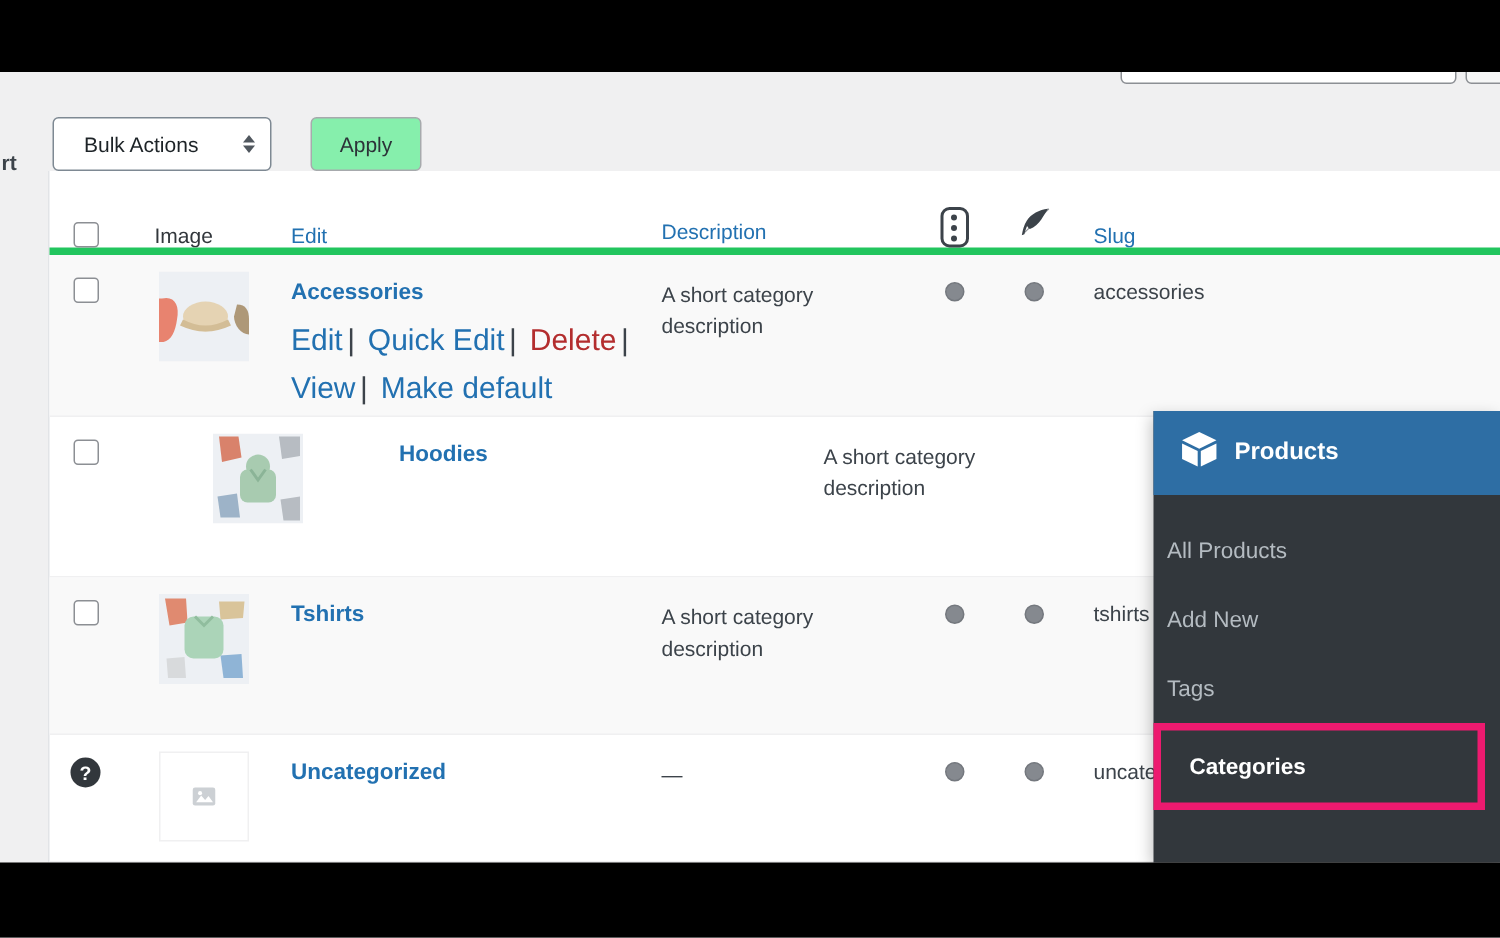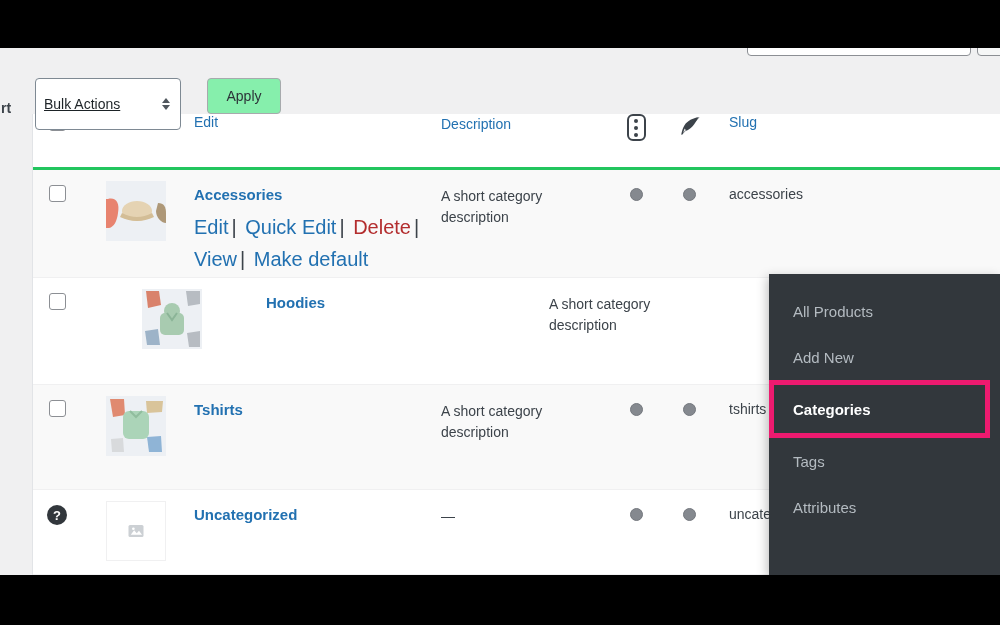--- a/index.html
+++ b/index.html
@@ -21,10 +21,10 @@
     font-weight: bold; color: #3c434a; z-index: 2; }
 
   
-  .bulk-select { position: absolute; top: 78px; left: 35px; width: 146px; height: 52px;
+  .bulk-select { position: absolute; top: 78px; left: 35px; width: 146px; height: 36px;
     background: #fff; border: 1px solid #7e8993; border-radius: 4px; display: flex;
-    align-items: center; justify-content: space-between; padding: 0 10px 0 8px;
-    font-size: 14px; color: #1d2327; z-index: 2; cursor: pointer; text-decoration: underline; }
+    align-items: center; justify-content: space-between; padding: 0 10px 0 20px;
+    font-size: 14px; color: #1d2327; z-index: 2; cursor: pointer; }
   .sort-arrows { display: flex; flex-direction: column; gap: 2px; align-items: center; }
   .tri-up { width: 0; height: 0; border-left: 4px solid transparent; border-right: 4px solid transparent; border-bottom: 5px solid #50575e; }
   .tri-down { width: 0; height: 0; border-left: 4px solid transparent; border-right: 4px solid transparent; border-top: 5px solid #50575e; }

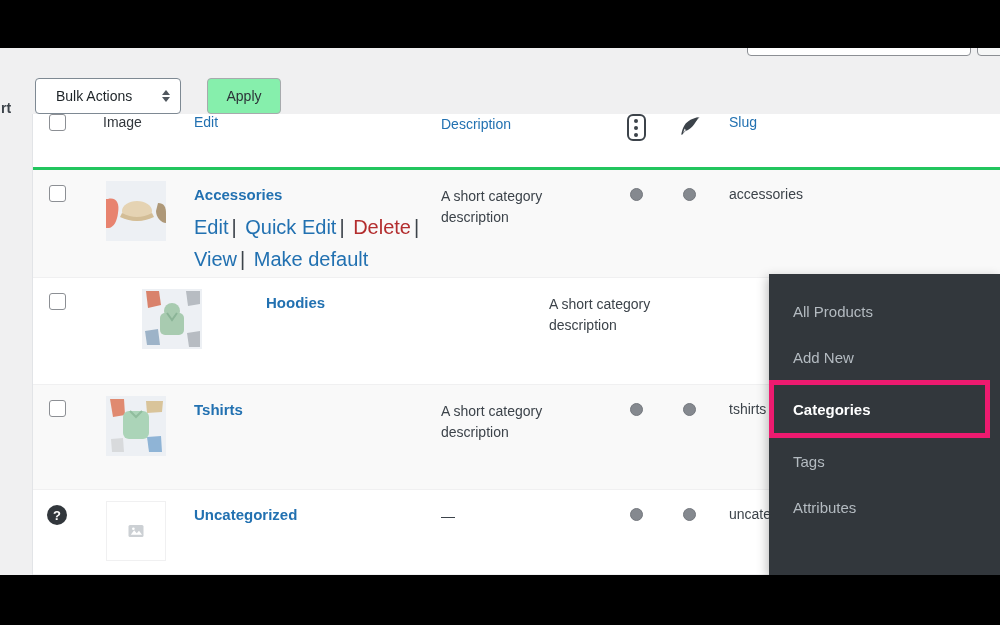--- a/index.html
+++ b/index.html
@@ -35,7 +35,7 @@
   
   .list-table { position: absolute; top: 114px; left: 32px; width: 968px; height: 461px;
     background: #fff; border-left: 1px solid #e2e4e7; z-index: 1; }
-  .thead { display: flex; height: 56px; align-items: flex-start; border-bottom: 3px solid #22c55e; }
+  .thead { display: flex; height: 56px; align-items: flex-end; border-bottom: 5px solid #22c55e; }
   .trow { display: flex; }
   .trow.striped { background: #f9f9f9; }
   .trow { border-bottom: 1px solid #f0f0f1; }

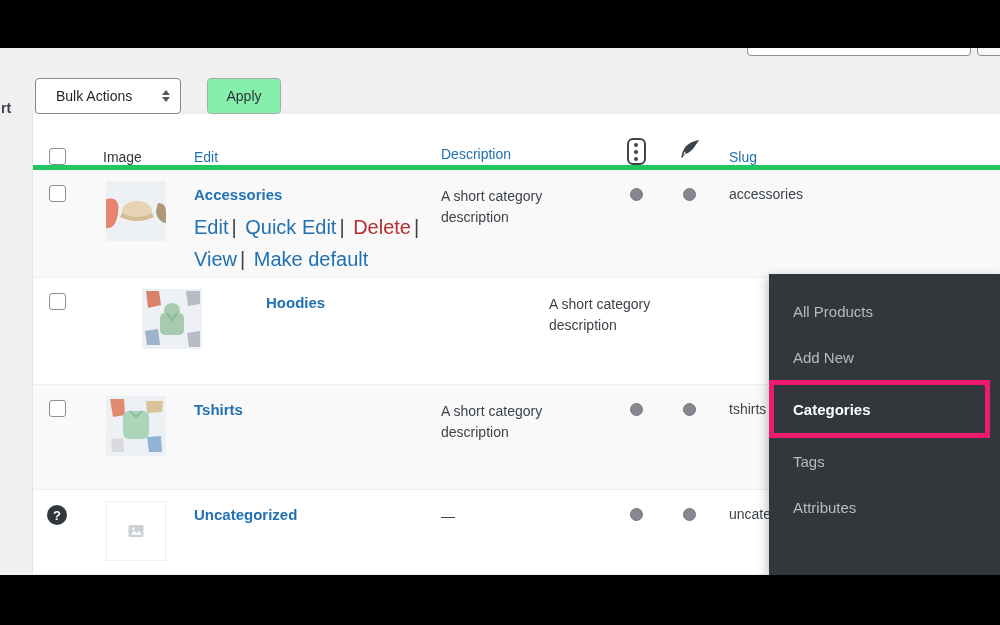--- a/index.html
+++ b/index.html
@@ -266,6 +266,16 @@
   </div>
 
   <div class="flyout">
+    <div class="flyout-header">
+      <span>
+        <svg width="25" height="25" viewBox="0 0 24 24">
+          <polygon points="12,1 23,6.3 12,11.6 1,6.3" fill="#fff"></polygon>
+          <polygon points="1,8.3 11,13.1 11,23 1,18.2" fill="#fff"></polygon>
+          <polygon points="23,8.3 13,13.1 13,23 23,18.2" fill="#fff"></polygon>
+        </svg>
+      </span>
+      <span>Products</span>
+    </div>
     <div class="flyout-items">
       <div class="flyout-item">
         <span>All Products</span>

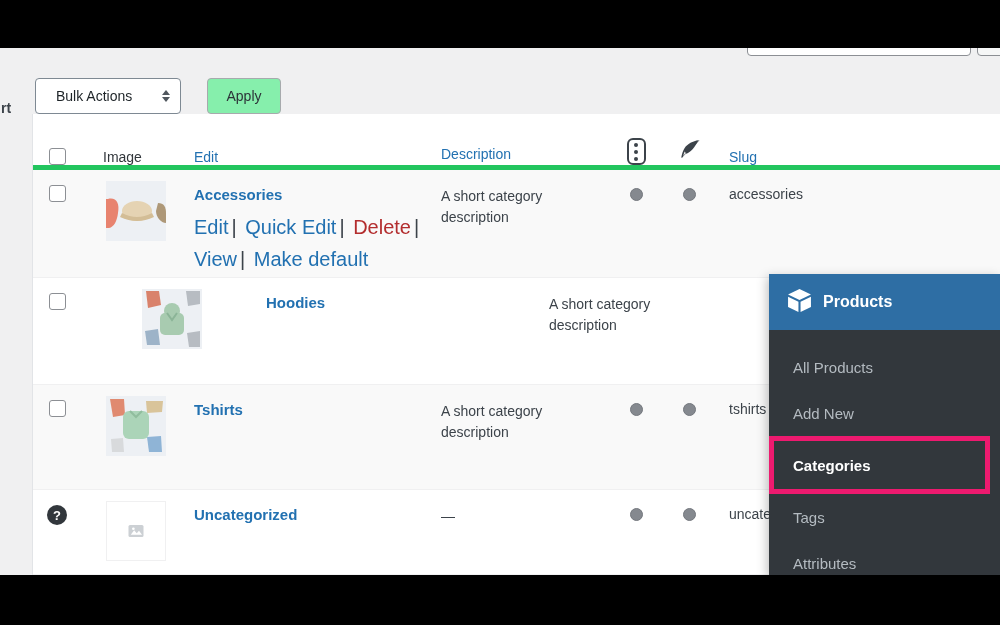--- a/index.html
+++ b/index.html
@@ -87,7 +87,7 @@
   .flyout-header { height: 56px; background: #2e6ea4; display: flex; align-items: center;
     padding-left: 18px; gap: 11px; color: #fff; font-weight: bold; font-size: 16px; cursor: pointer; }
   .flyout-items { padding-top: 14px; }
-  .flyout-item { height: 46px; display: flex; align-items: center; padding-left: 24px;
+  .flyout-item { height: 46px; display: flex; align-items: center; padding-left: 9px;
     color: #b4bbc1; font-size: 15px; cursor: pointer; }
   .flyout-item.highlighted { width: 221px; height: 58px; border: 5px solid #ed1a6f;
     padding-left: 19px; color: #fff; font-weight: bold; }

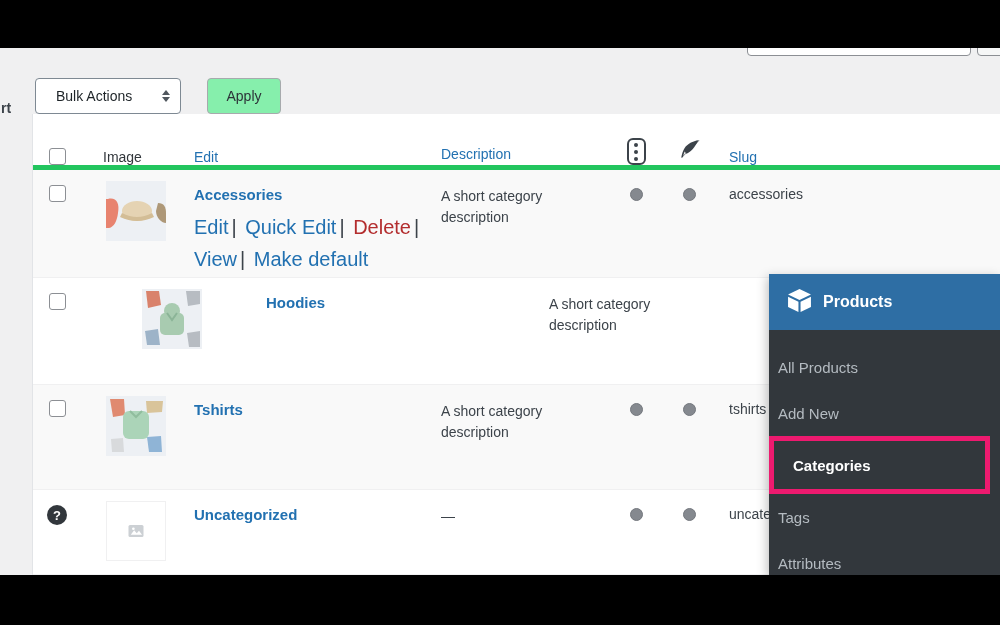--- a/index.html
+++ b/index.html
@@ -283,13 +283,13 @@
       <div class="flyout-item">
         <span>Add New</span>
       </div>
+      <div class="flyout-item">
+        <span>Tags</span>
+      </div>
       <div class="flyout-item highlighted">
         <span>Categories</span>
       </div>
       <div class="flyout-item">
-        <span>Tags</span>
-      </div>
-      <div class="flyout-item">
         <span>Attributes</span>
       </div>
     </div>

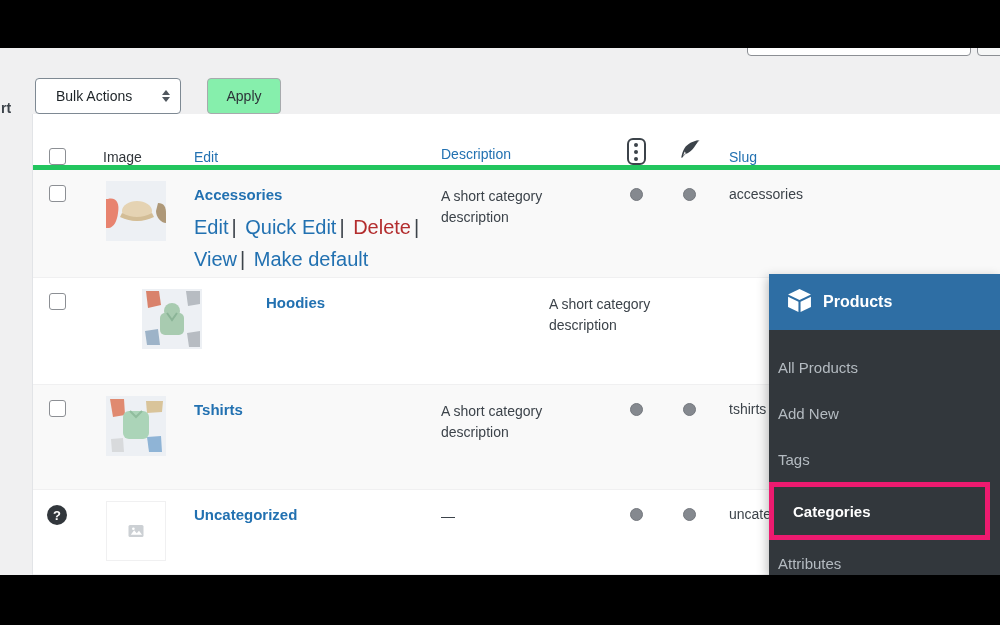--- a/index.html
+++ b/index.html
@@ -289,9 +289,6 @@
       <div class="flyout-item highlighted">
         <span>Categories</span>
       </div>
-      <div class="flyout-item">
-        <span>Attributes</span>
-      </div>
     </div>
   </div>
 

